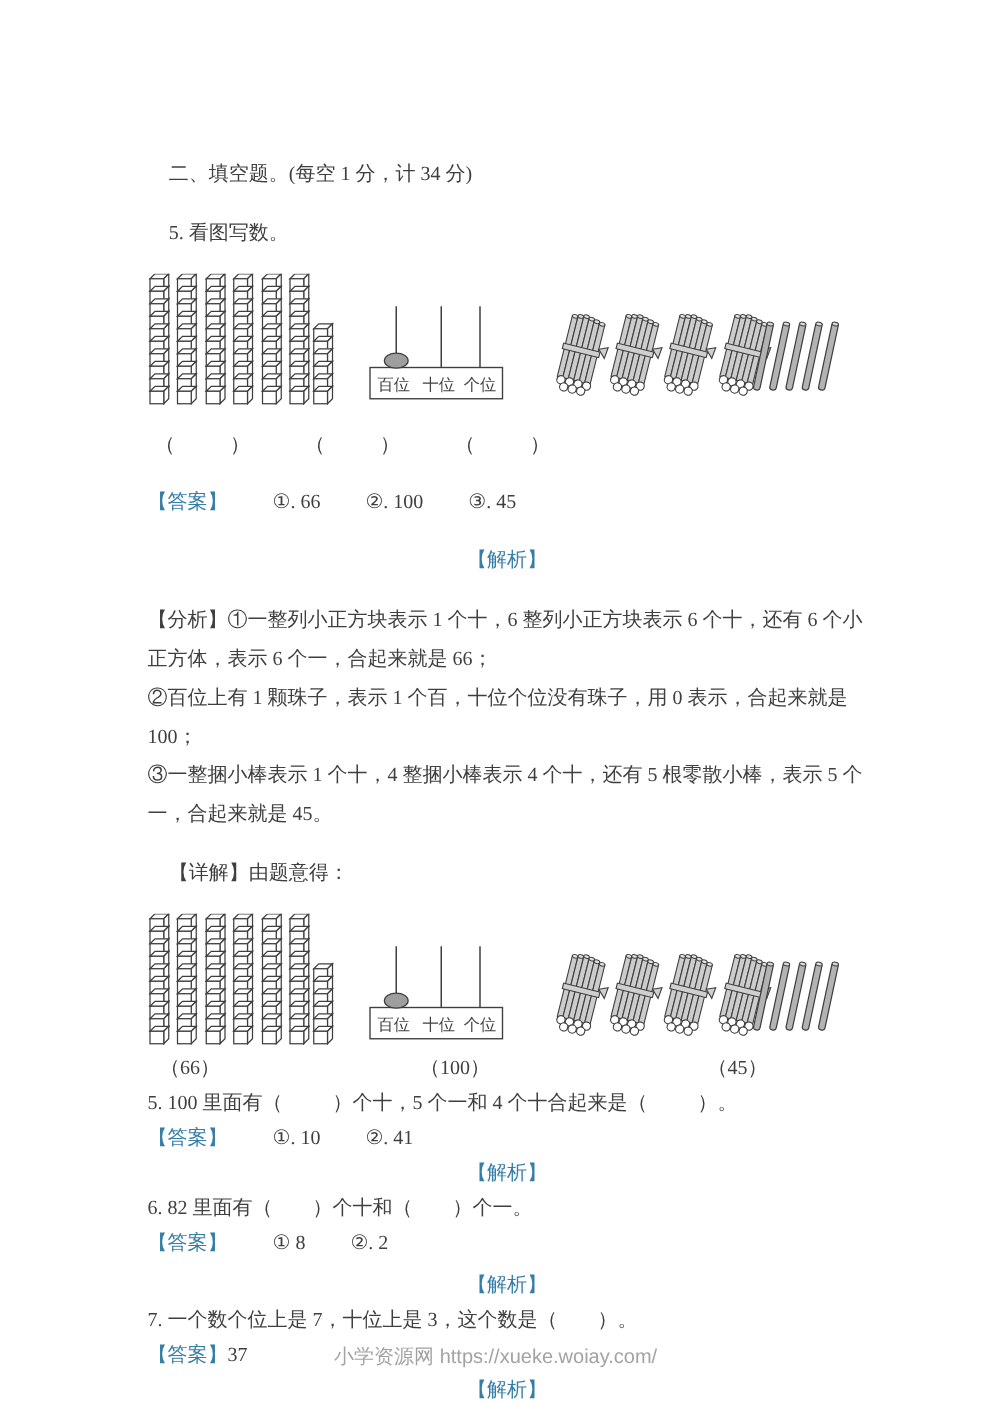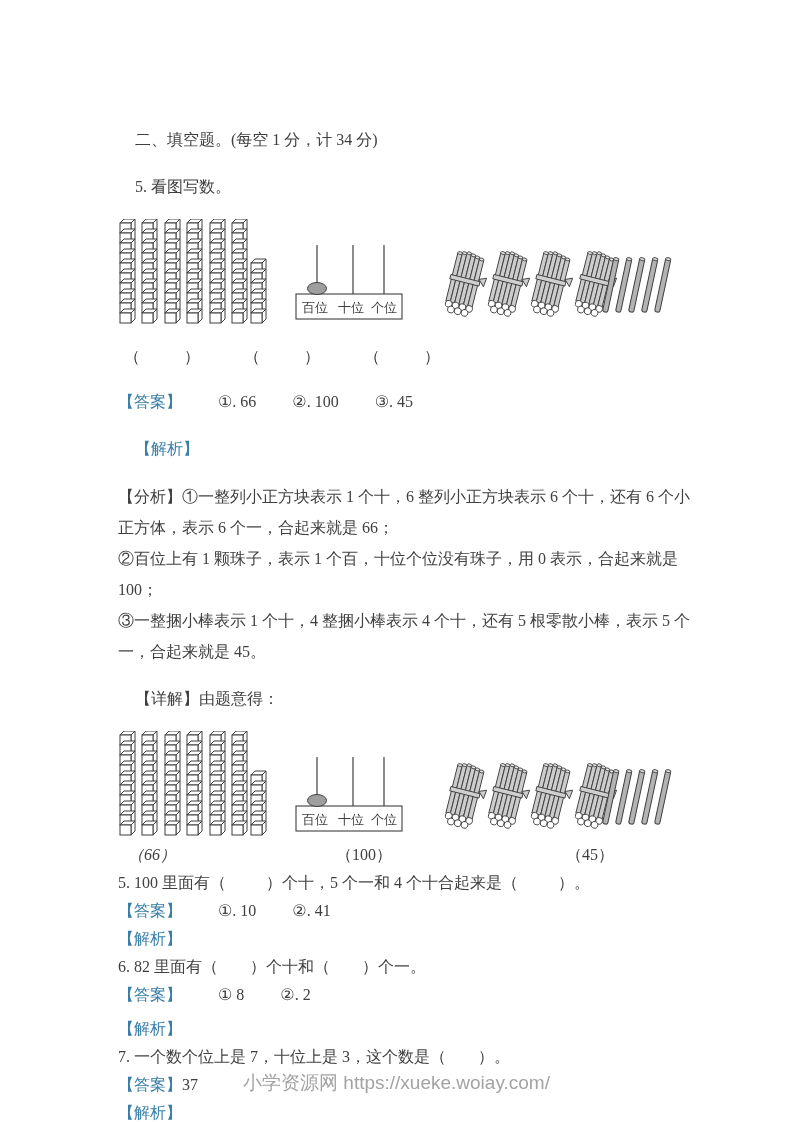--- a/index.html
+++ b/index.html
@@ -18,7 +18,7 @@
   .line28{margin:0;line-height:28px;min-height:28px;}
   .para{margin:0;line-height:31px;}
   .pre{white-space:pre-wrap;}
-  .marker{color:#377ea6;}
+  .marker{color:#377ea6;text-align:center;}
   .answer-row{display:flex;gap:36px;line-height:30px;min-height:30px;}
   .answer-row.tight{line-height:28px;min-height:28px;}
   .figure{height:108px;margin-top:4px;text-align:right;}

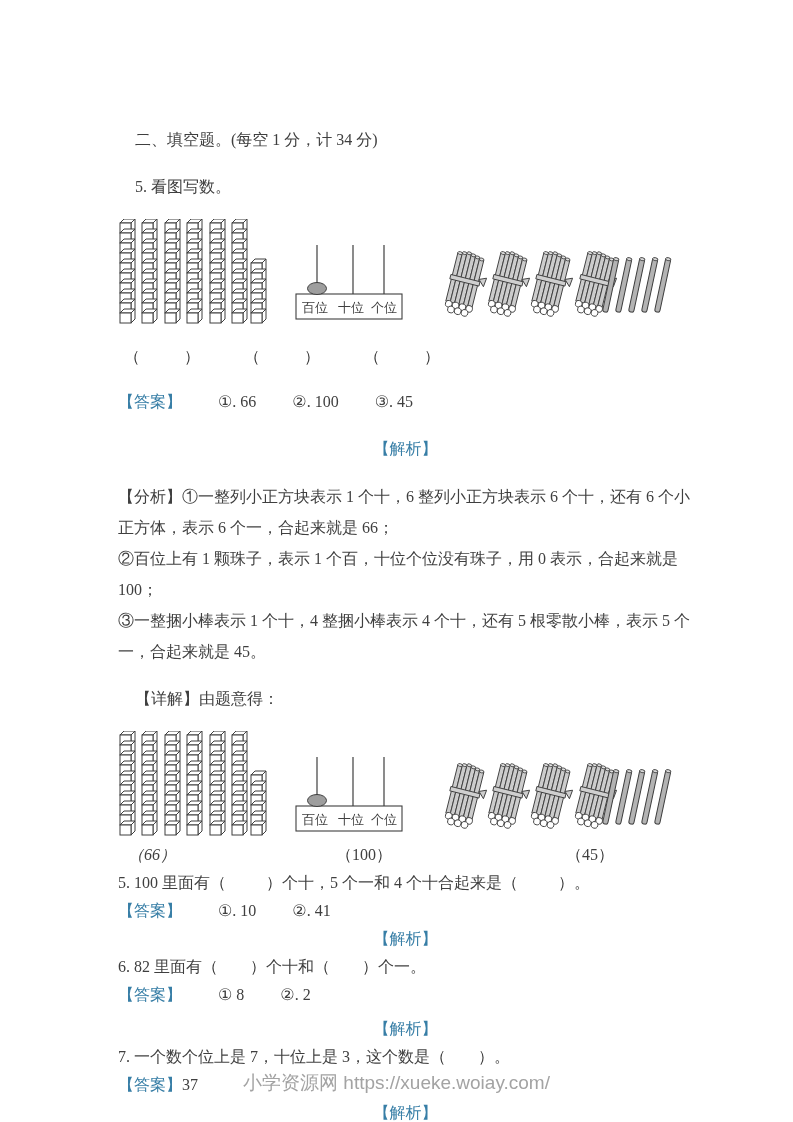--- a/index.html
+++ b/index.html
@@ -26,7 +26,7 @@
   .parens-row{line-height:28px;min-height:28px;padding-left:6px;}
   .numbers-row{position:relative;height:28px;line-height:28px;margin-top:2px;}
   .numbers-row span{position:absolute;top:0;}
-  .num-1{left:10px;font-style:italic;} .num-2{left:218px;} .num-3{left:448px;}
+  .num-1{left:10px;} .num-2{left:218px;} .num-3{left:448px;}
   .mt6{margin-top:6px;}
   .footer{
     position:absolute;left:0;right:0;bottom:26px;

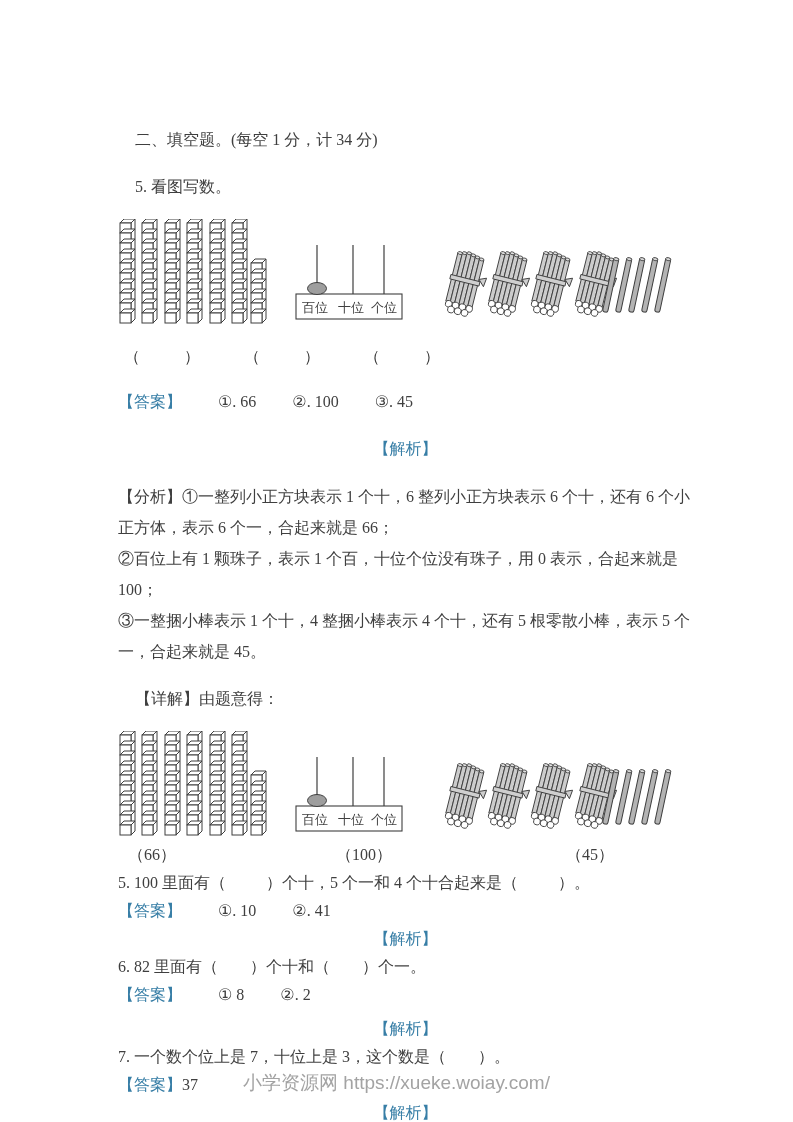--- a/index.html
+++ b/index.html
@@ -32,7 +32,7 @@
     position:absolute;left:0;right:0;bottom:26px;
     text-align:center;
     font-family:"Liberation Sans","DejaVu Sans",sans-serif;
-    font-size:19px;color:#a3a3a3;
+    font-size:16px;color:#a3a3a3;
   }
 </style>
 </head>

